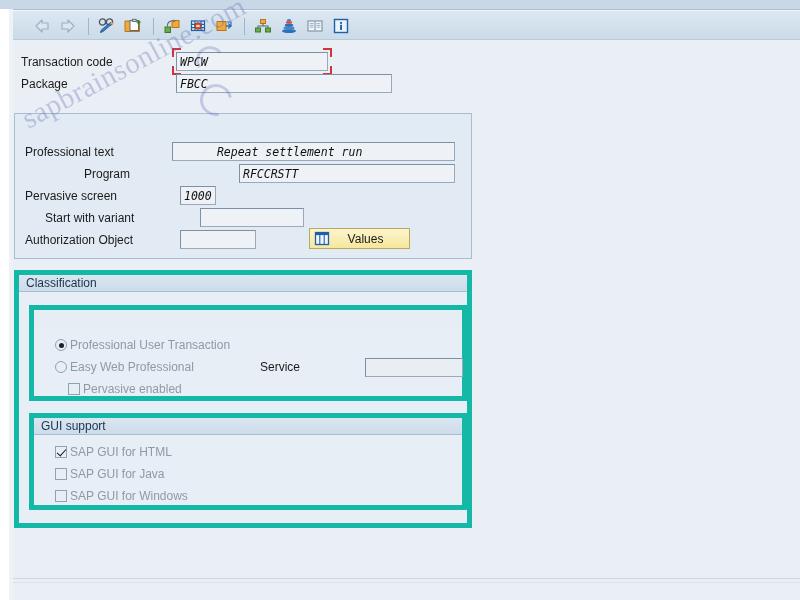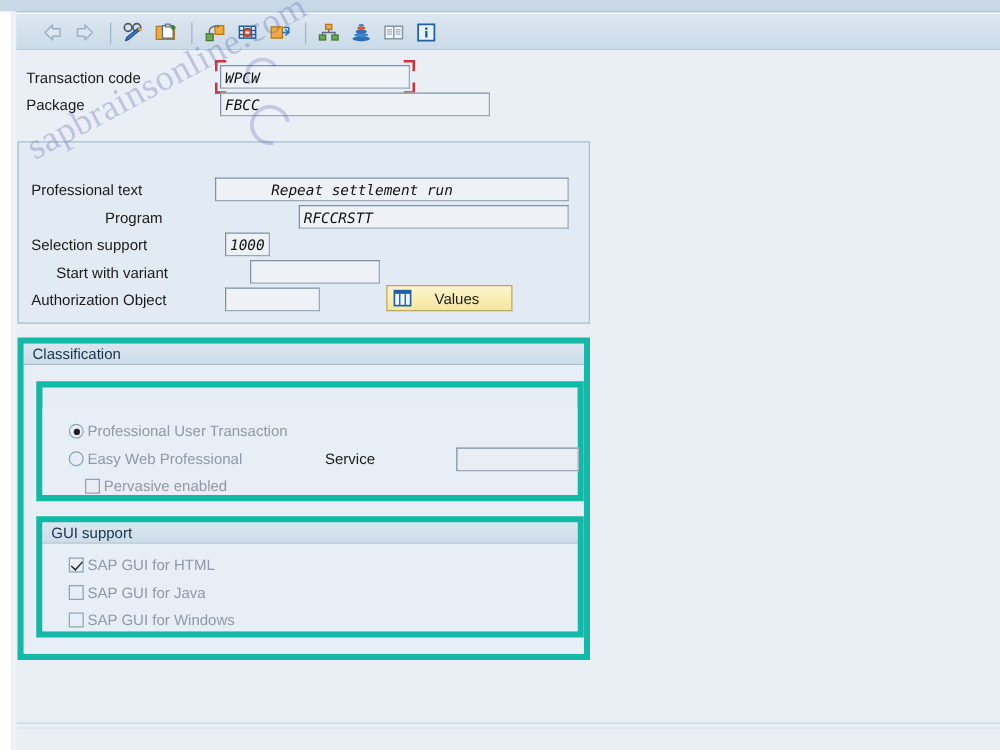--- a/index.html
+++ b/index.html
@@ -425,7 +425,7 @@
     </div>
 
     <div class="field-row" style="left:10px; top:72px; width:430px;">
-      <span class="fld-label" style="width:155px;">Selection support</span>
+      <span class="fld-label" style="width:155px;">Pervasive screen</span>
       <input class="inp" style="width: 36px;" type="text" value="1000">
     </div>
 

